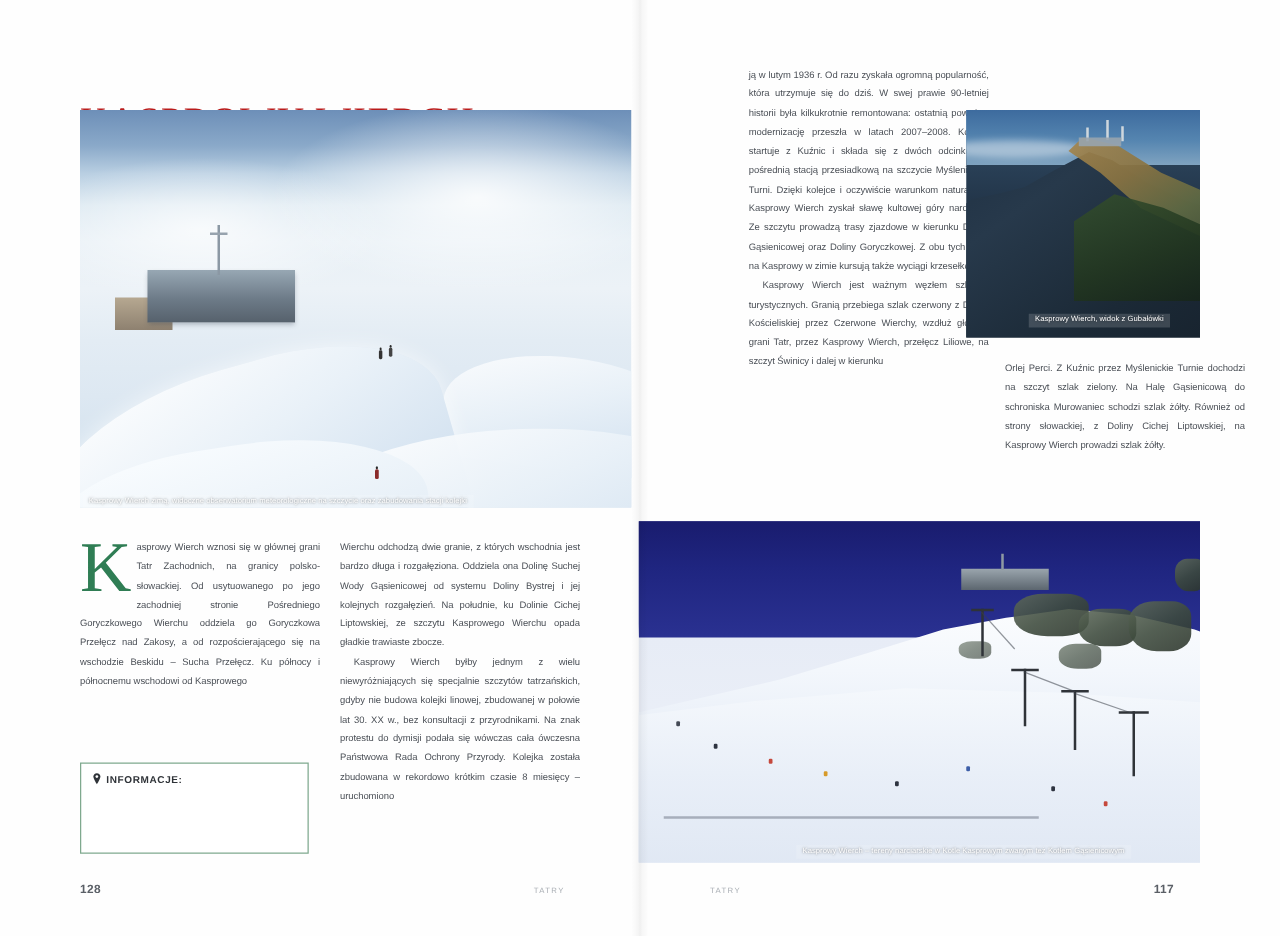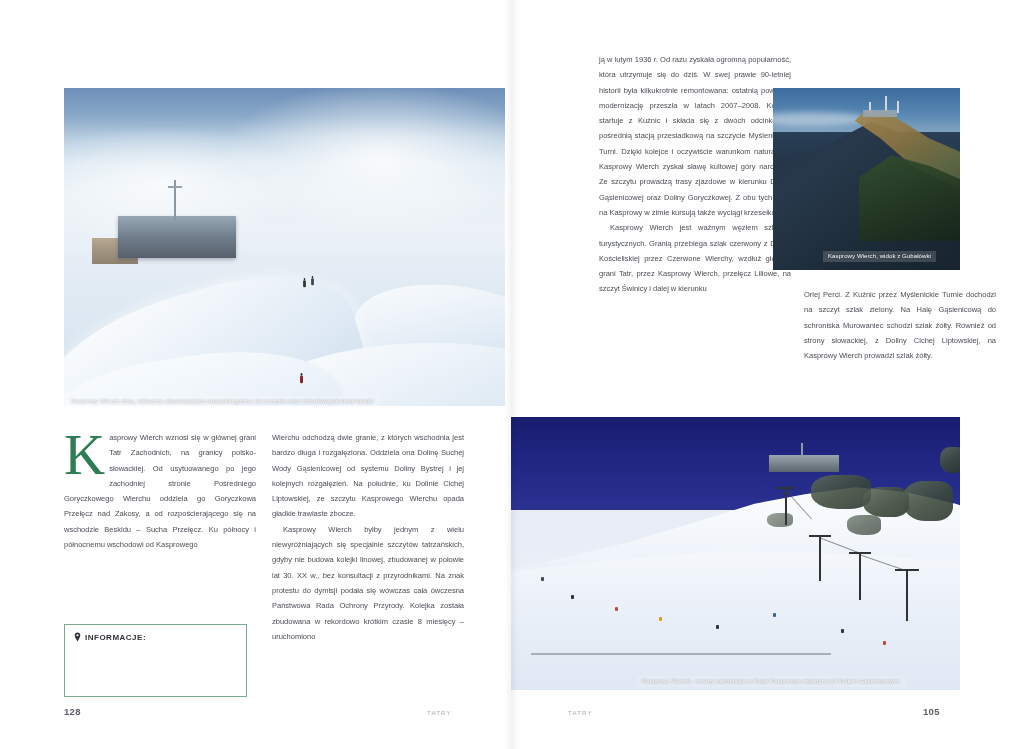--- a/index.html
+++ b/index.html
@@ -209,7 +209,6 @@
     background: #ffffff;
     padding: 7px 9px;
     box-sizing: border-box;
-    margin-top: 14px;
   }
   .info-head {
     display: flex; align-items: center; gap: 4px;

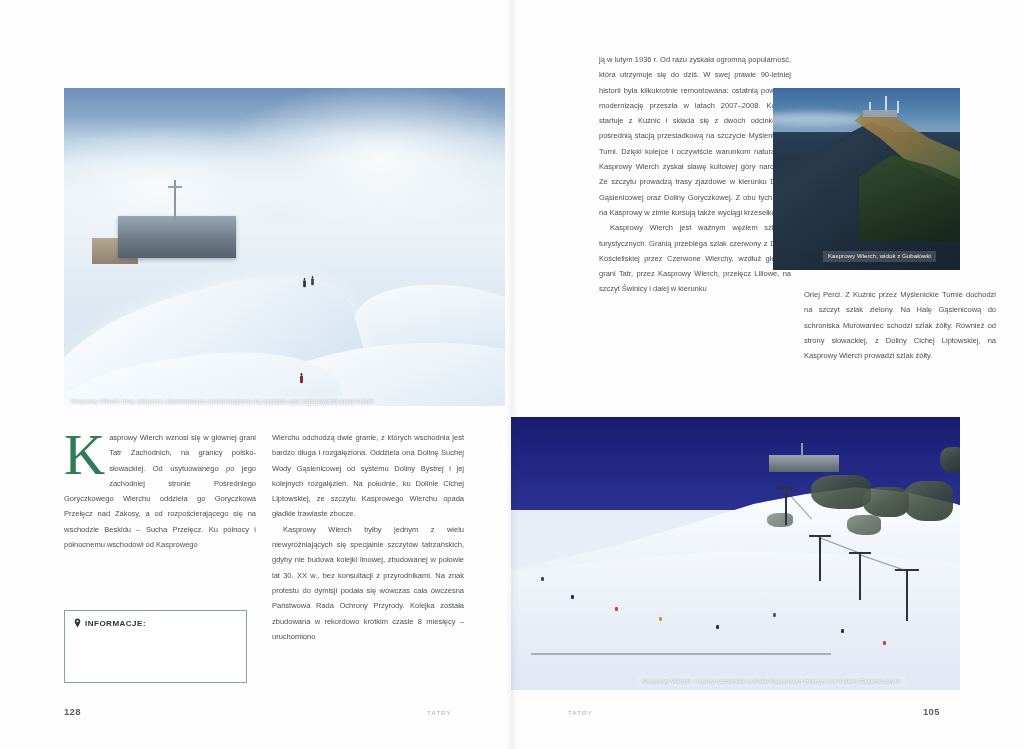--- a/index.html
+++ b/index.html
@@ -366,7 +366,7 @@
   </div>
   <div class="caption" style="left:637px; top:676px;">Kasprowy Wierch – tereny narciarskie w Kotle Kasprowym zwanym też Kotłem Gąsienicowym</div>
 
-  <div class="folio" id="folio-right">105</div>
+  <div class="folio" id="folio-right">117</div>
   <div class="runhead" id="runhead-right">TATRY</div>
 
   <div class="gutter"></div>

